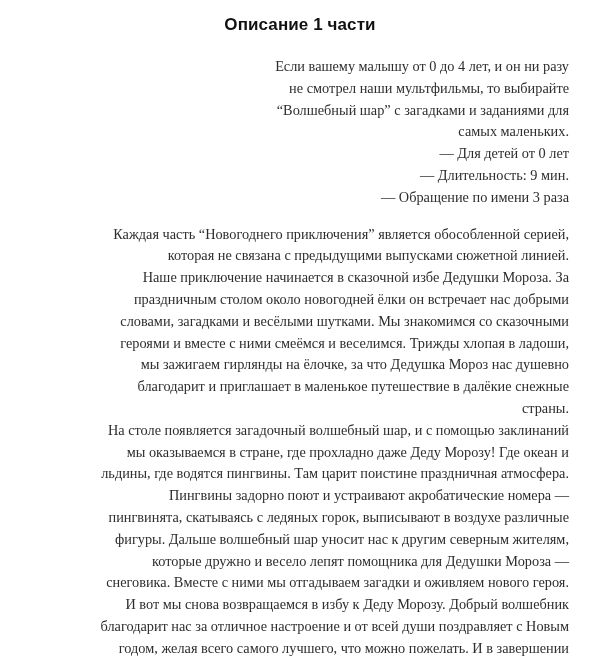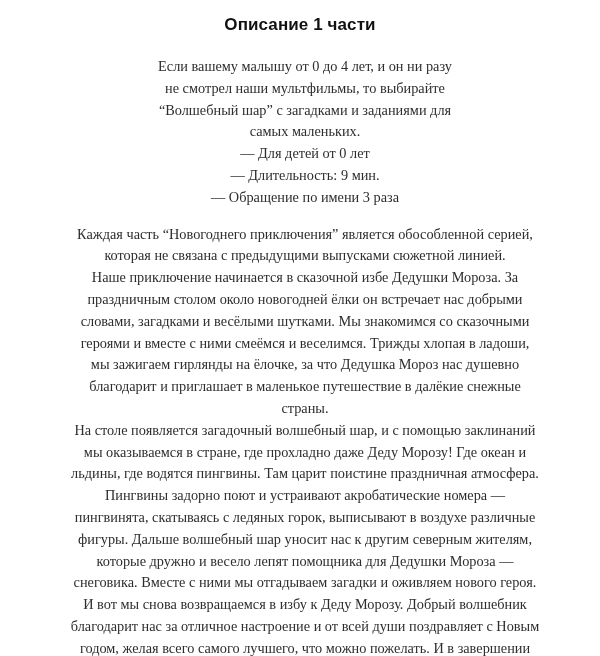--- a/index.html
+++ b/index.html
@@ -43,7 +43,7 @@
     font-size: 14.3px;
     line-height: 21.8px;
     color: #2d2d2d;
-    text-align: center;
+    text-align: right;
     white-space: pre-wrap;
     word-break: normal;
   }

